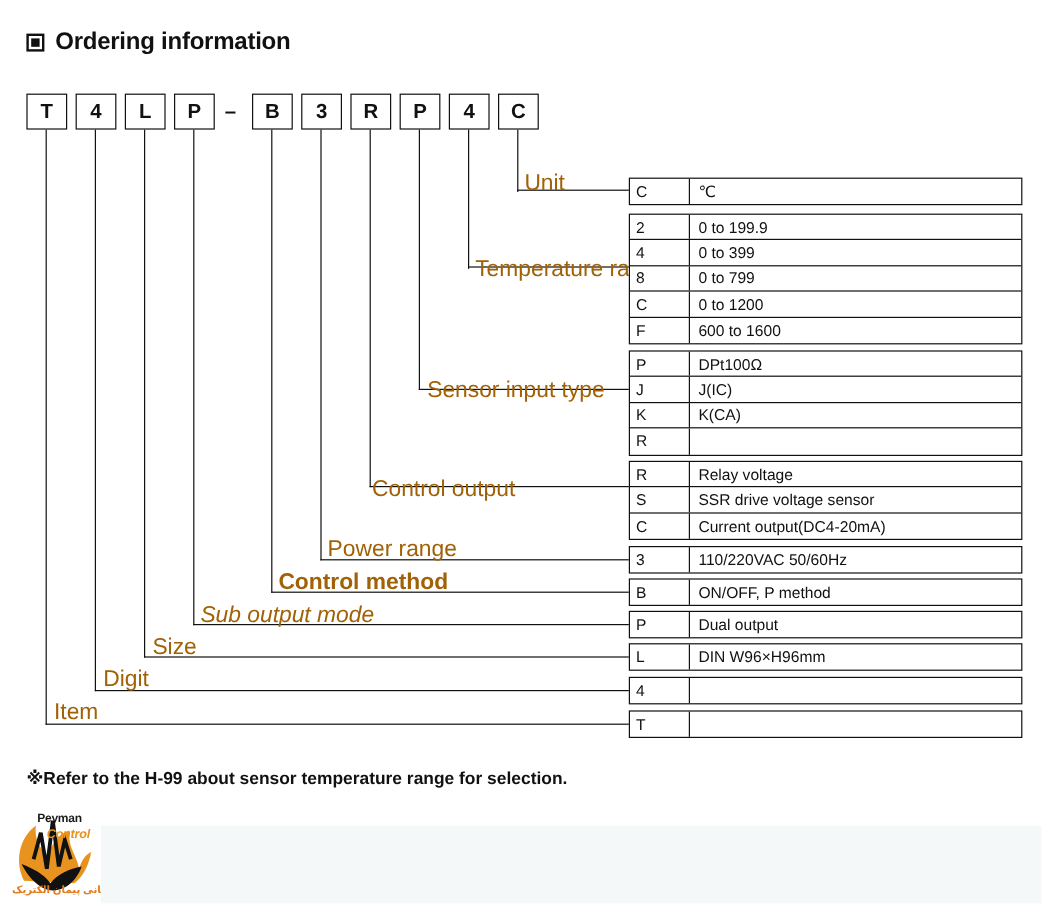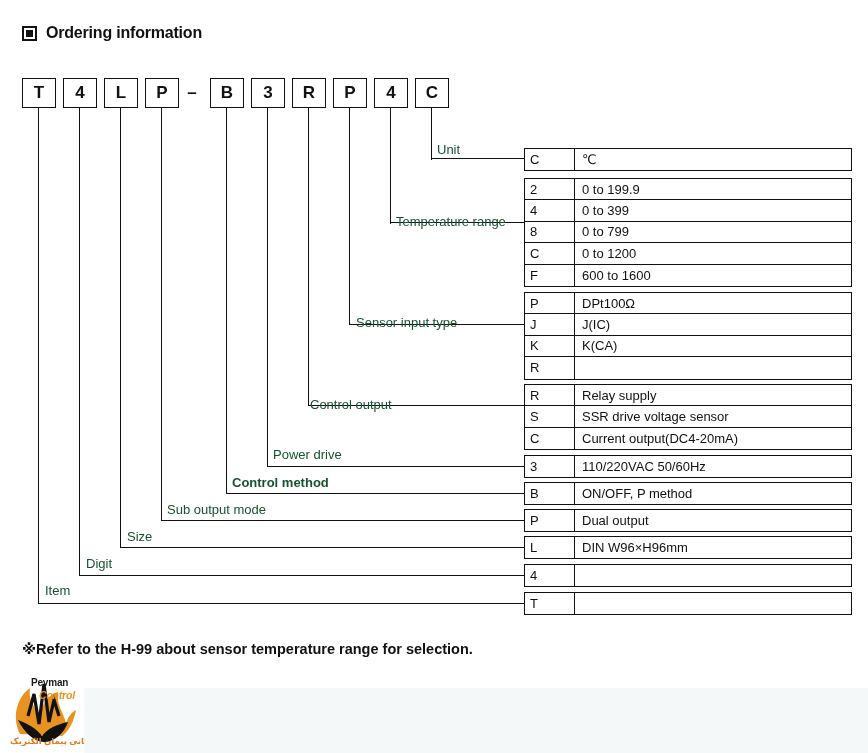--- a/index.html
+++ b/index.html
@@ -17,7 +17,7 @@
   #bullet{width:15px;height:15px;border:2px solid #111;box-sizing:border-box;
           display:flex;align-items:center;justify-content:center;}
   #bullet i{display:block;width:7px;height:7px;background:#111;}
-  #heading-text{font-size:16px;font-weight:bold;letter-spacing:-0.2px;color:#111;}
+  #heading-text{font-size:20px;font-weight:bold;letter-spacing:-0.2px;color:#111;}
 
   
   .codebox{

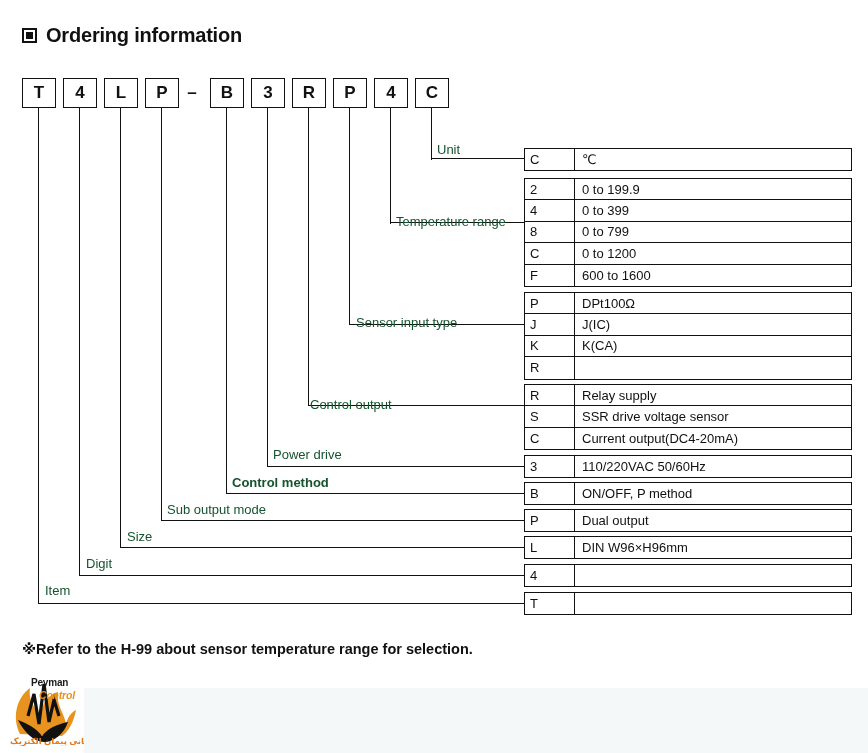--- a/index.html
+++ b/index.html
@@ -34,7 +34,7 @@
   .hline{background:#111;height:1.4px;}
 
   
-  .leader-label{font-size:13px;color:#14532d;white-space:nowrap;line-height:1;}
+  .leader-label{font-size:19px;color:#a16207;white-space:nowrap;line-height:1;}
 
   
   .grp{position:absolute;left:524px;width:328px;border:1.4px solid #111;box-sizing:border-box;background:#fff;}

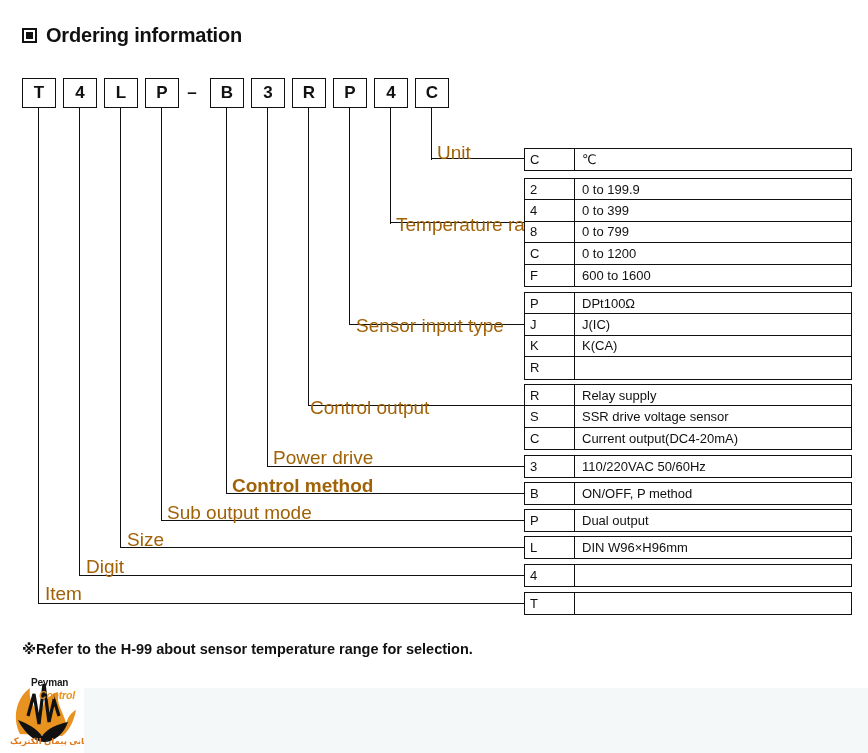--- a/index.html
+++ b/index.html
@@ -178,7 +178,7 @@
   <div class="grp" style="top:384px;">
     <div class="grow">
       <div class="gcode">R</div>
-      <div class="gdesc">Relay supply</div>
+      <div class="gdesc">Relay voltage</div>
     </div>
     <div class="grow">
       <div class="gcode">S</div>

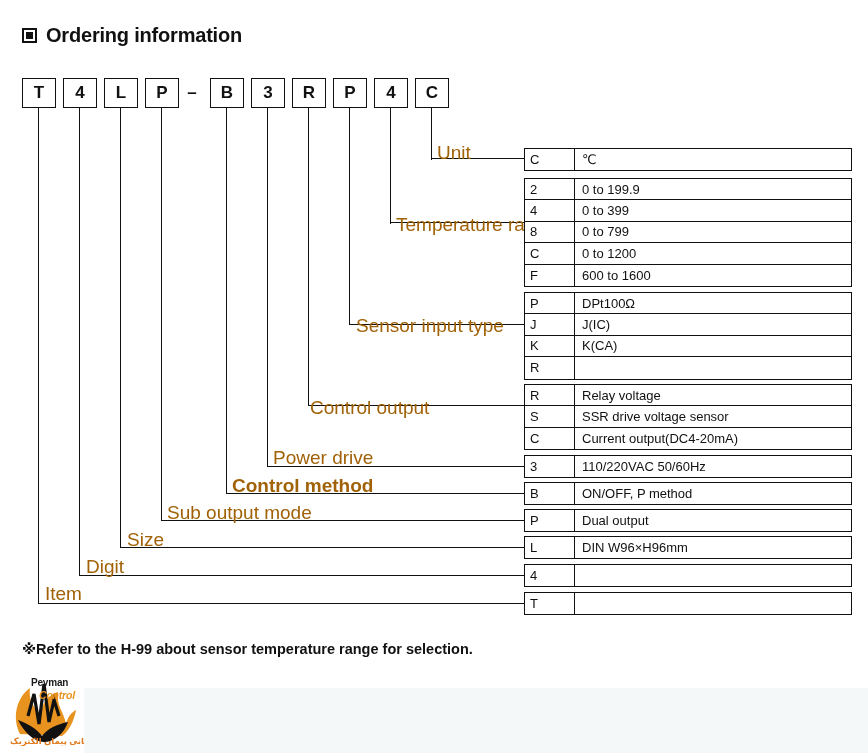--- a/index.html
+++ b/index.html
@@ -117,7 +117,7 @@
   <div class="abs leader-label" style="left:396px;top:215px;">Temperature range</div>
   <div class="abs leader-label" style="left:356px;top:316px;">Sensor input type</div>
   <div class="abs leader-label" style="left:310px;top:398px;">Control output</div>
-  <div class="abs leader-label" style="left:273px;top:448px;">Power drive</div>
+  <div class="abs leader-label" style="left:273px;top:448px;">Power range</div>
   <div class="abs leader-label" style="left:232px;top:476px;font-weight:bold;">Control method</div>
   <div class="abs leader-label" style="left:167px;top:503px;">Sub output mode</div>
   <div class="abs leader-label" style="left:127px;top:530px;">Size</div>

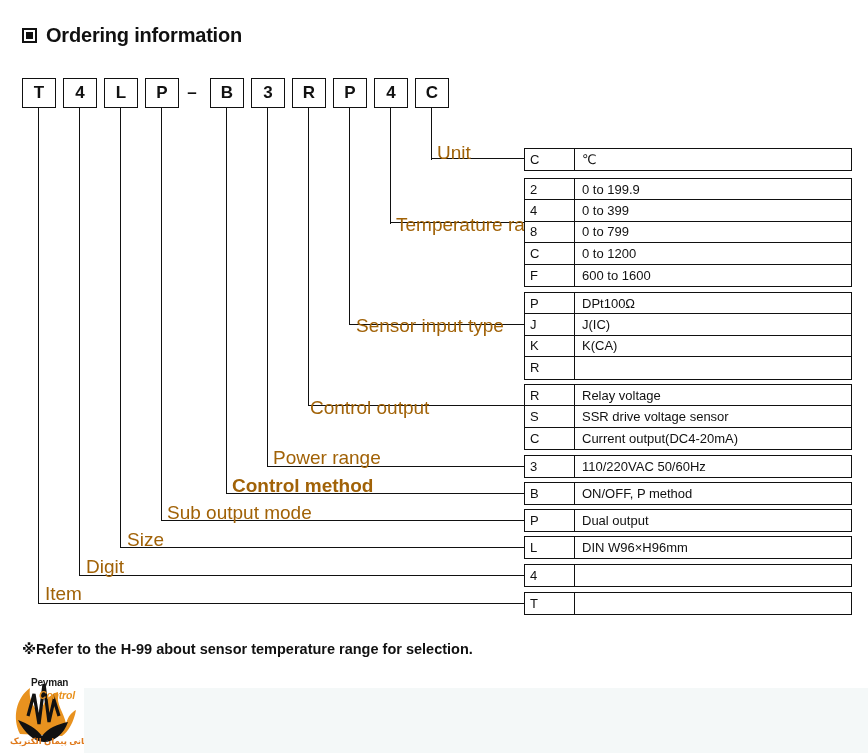--- a/index.html
+++ b/index.html
@@ -119,7 +119,7 @@
   <div class="abs leader-label" style="left:310px;top:398px;">Control output</div>
   <div class="abs leader-label" style="left:273px;top:448px;">Power range</div>
   <div class="abs leader-label" style="left:232px;top:476px;font-weight:bold;">Control method</div>
-  <div class="abs leader-label" style="left:167px;top:503px;">Sub output mode</div>
+  <div class="abs leader-label" style="left:167px;top:503px;font-style:italic;">Sub output mode</div>
   <div class="abs leader-label" style="left:127px;top:530px;">Size</div>
   <div class="abs leader-label" style="left:86px;top:557px;">Digit</div>
   <div class="abs leader-label" style="left:45px;top:584px;">Item</div>

